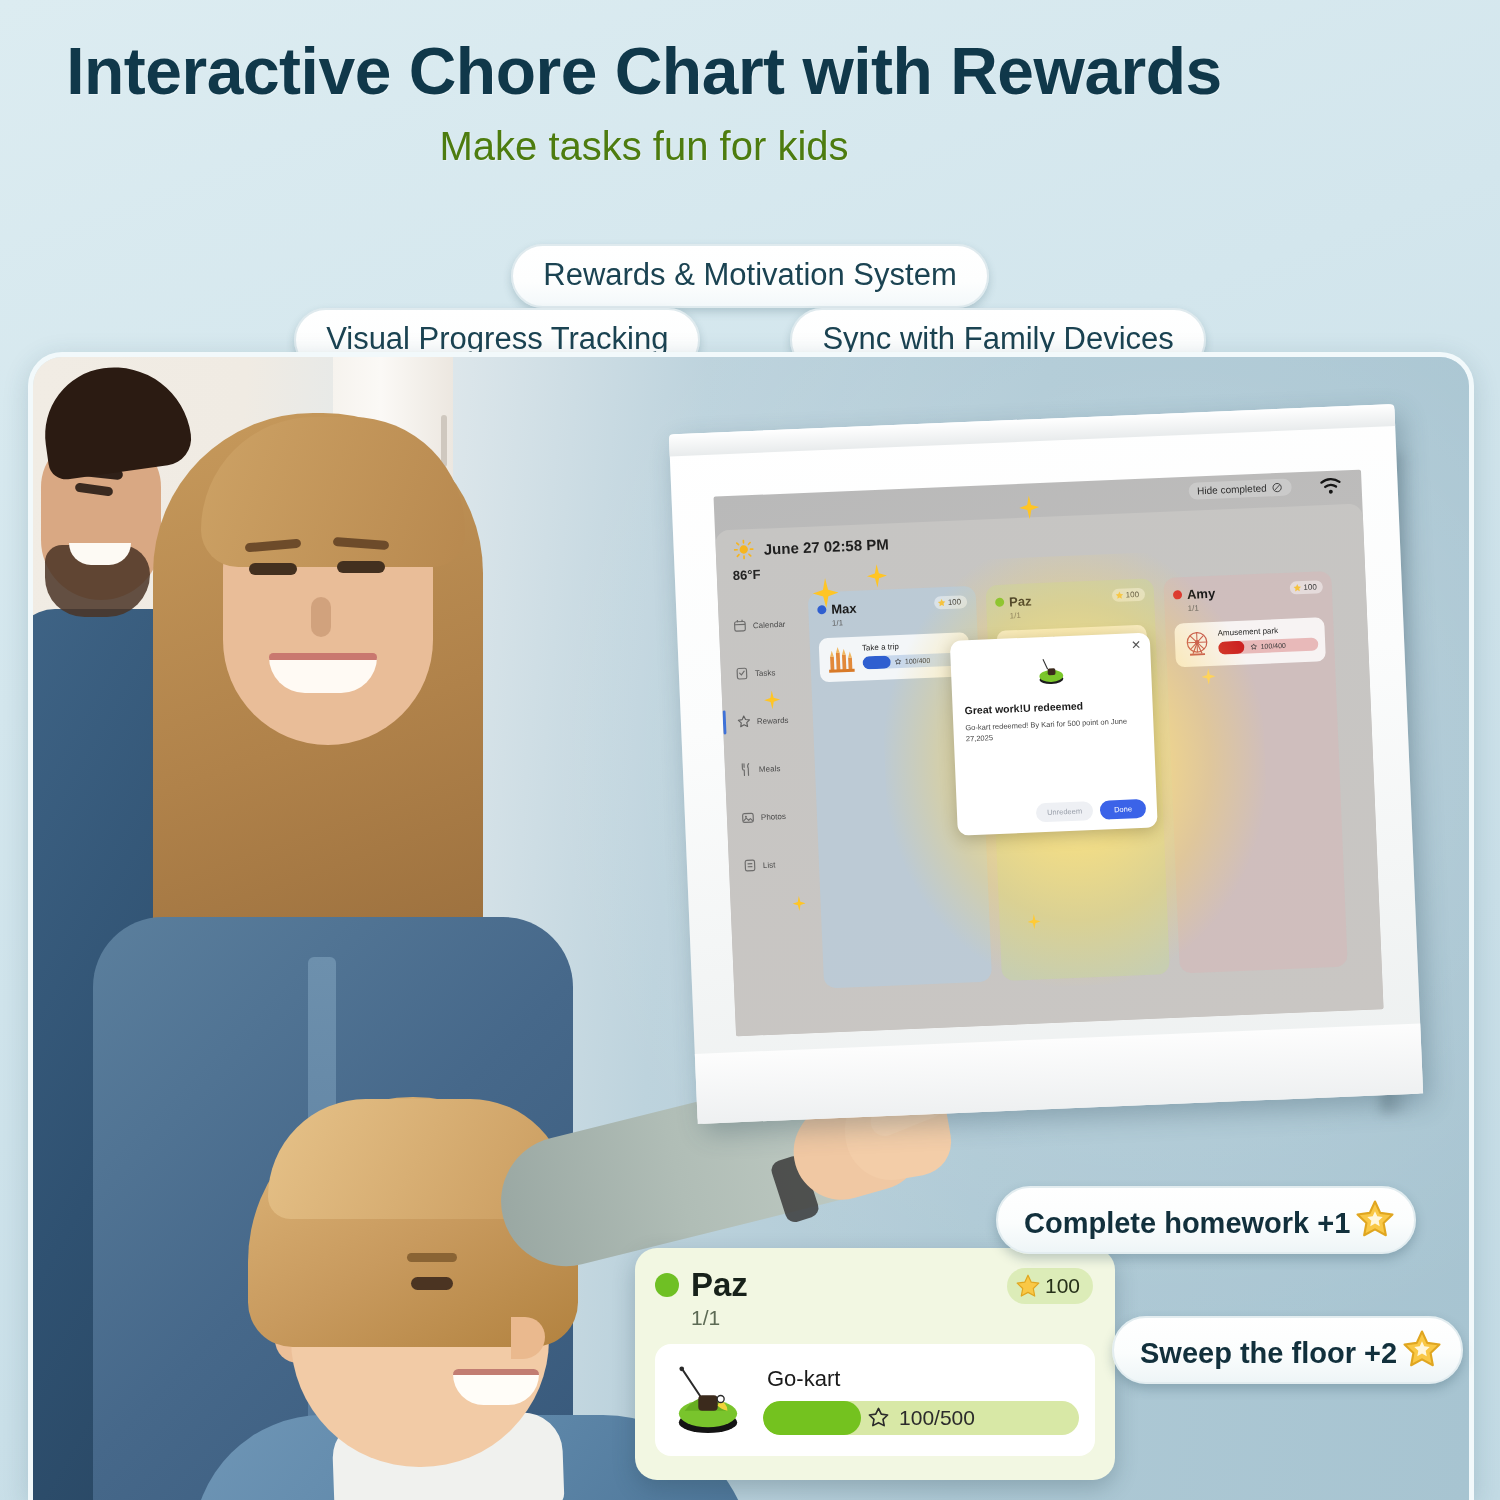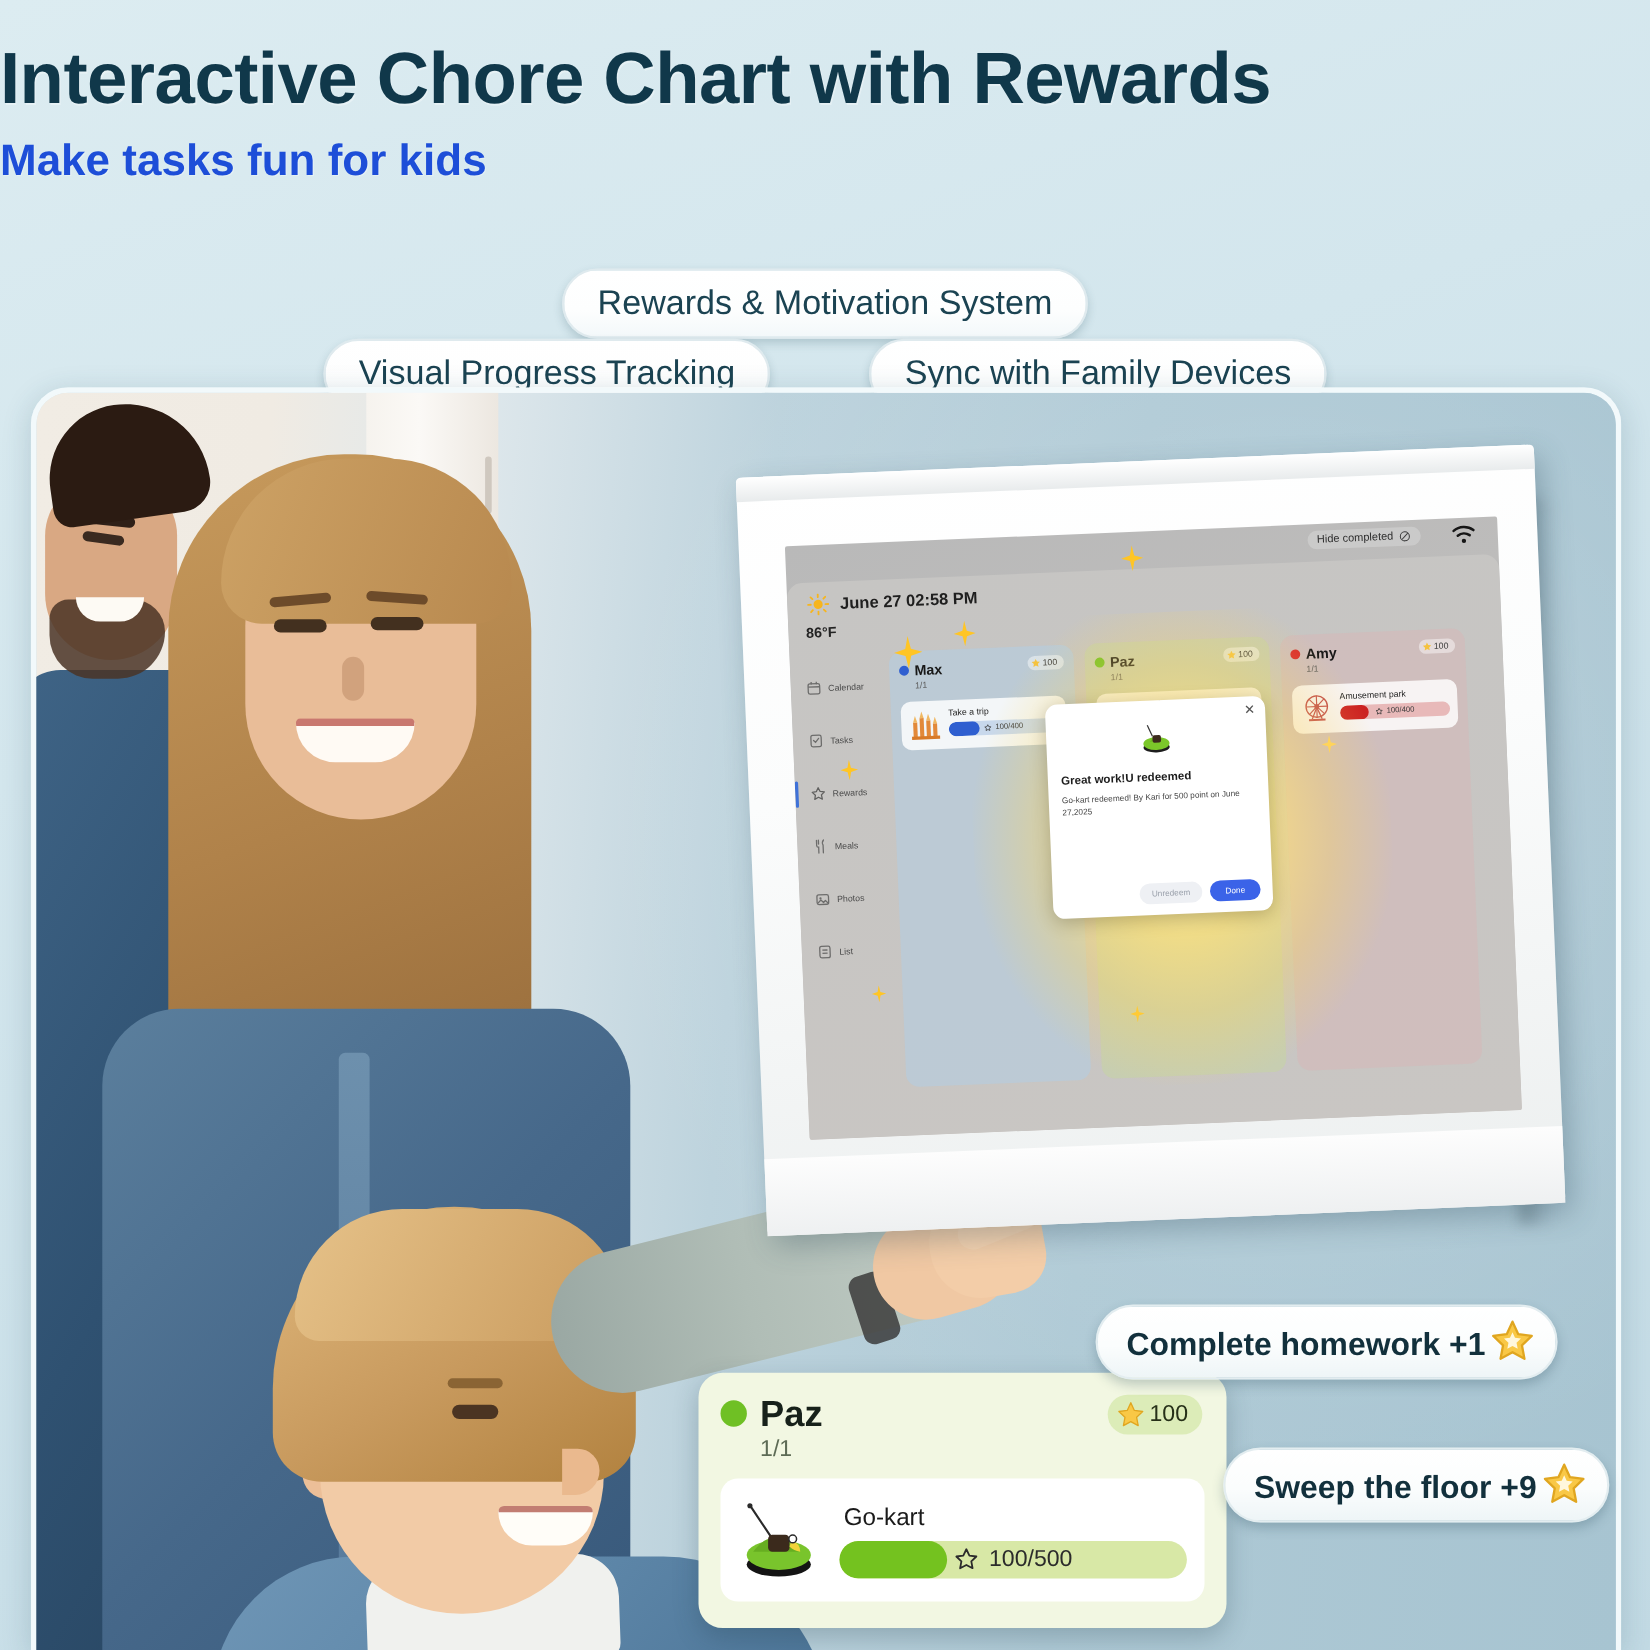--- a/index.html
+++ b/index.html
@@ -11,7 +11,7 @@
   }
 
   
-  #header { position: absolute; left: 0; top: 0; width: 1288px; height: 200px; }
+  #header { position: absolute; left: 0; top: 0; width: 1288px; height: 200px; text-align: center; }
   #main-title {
     font-size: 66px; font-weight: 700; color: #10384a; letter-spacing: -0.5px;
     line-height: 1.0; padding-top: 38px; font-stretch: condensed;

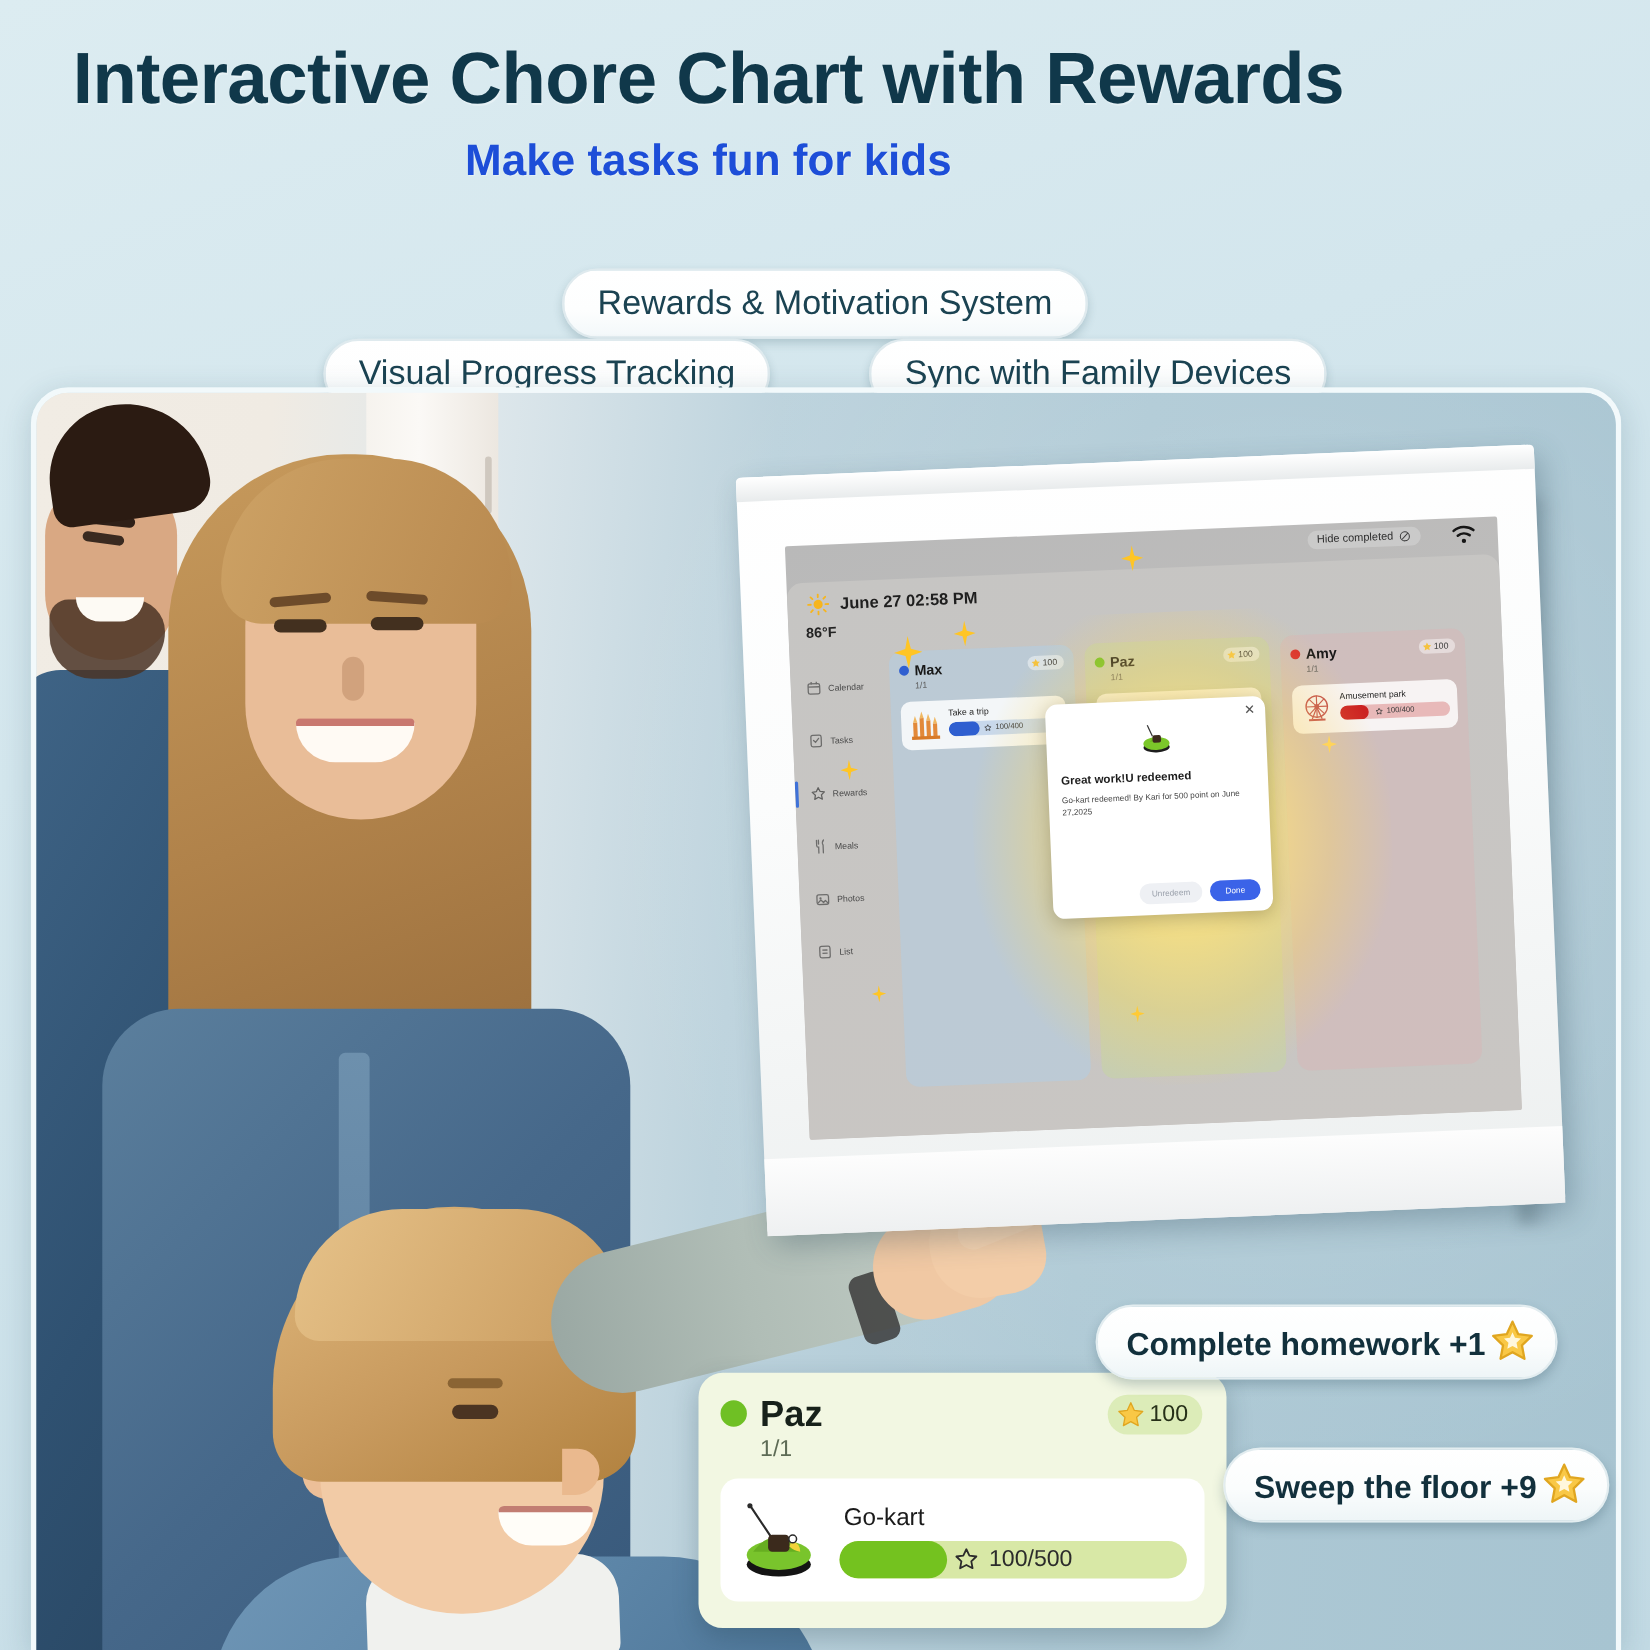--- a/index.html
+++ b/index.html
@@ -18,7 +18,7 @@
     text-shadow: 1px 1px 0 rgba(255,255,255,0.35);
   }
   #subtitle {
-    font-size: 40px; font-weight: 700; color: #1d4ed8; padding-top: 20px;
+    font-size: 40px; font-weight: 400; color: #4d7c0f; padding-top: 20px;
     text-shadow: 1px 1px 0 rgba(255,255,255,0.3);
   }
 

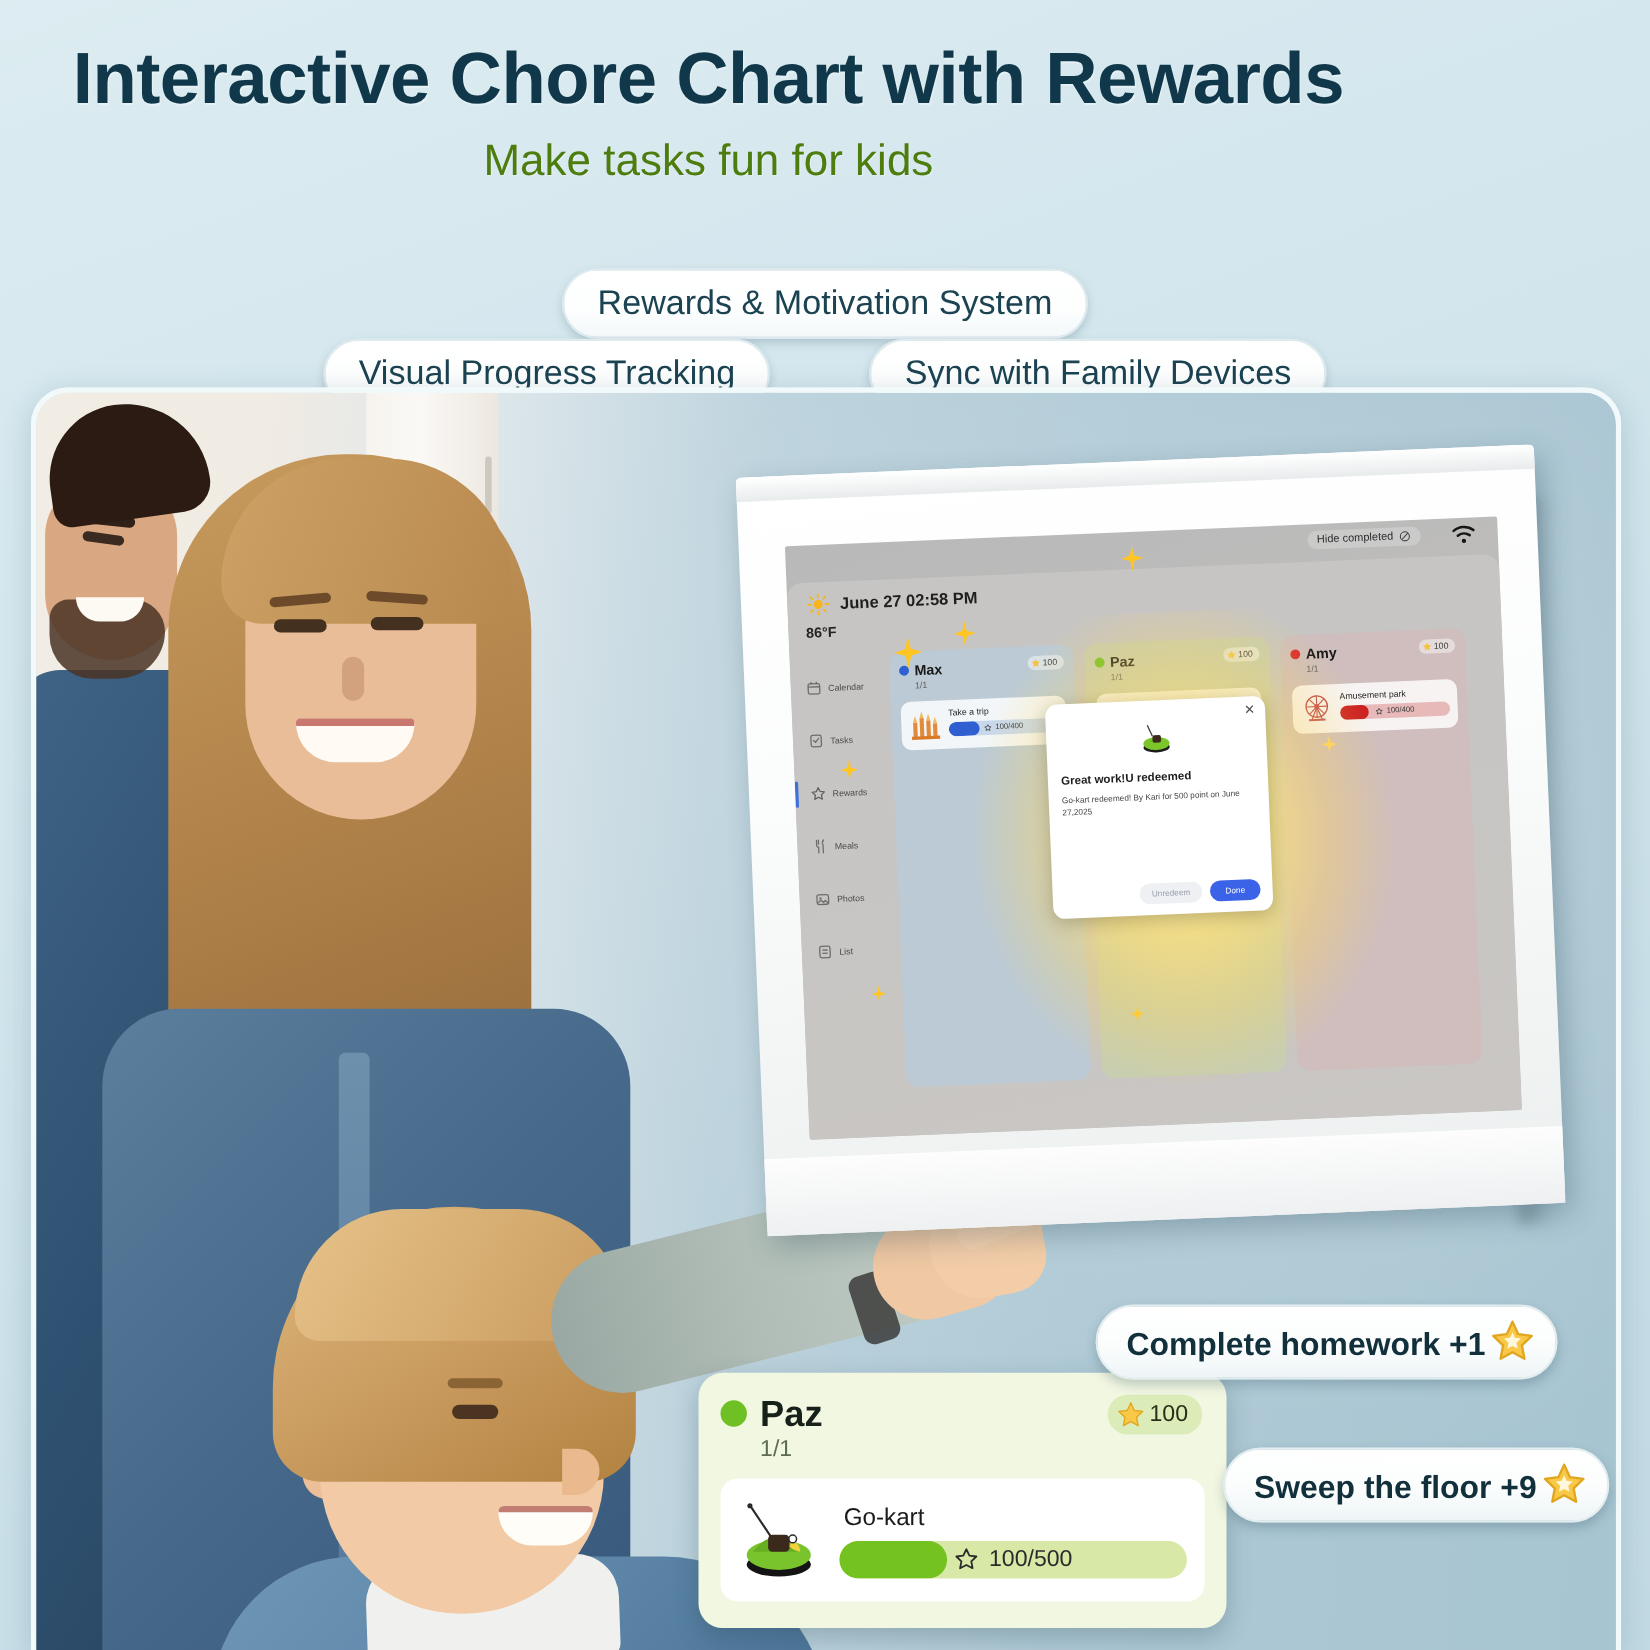--- a/index.html
+++ b/index.html
@@ -632,7 +632,7 @@
 </div>
 
 <div class="task-badge" id="badge-sweep">
-  <span>Sweep the floor +9</span>
+  <span>Sweep the floor +2</span>
   <svg width="42" height="42" viewBox="0 0 24 24">
     <path d="M12 2l3 6.5 7 .9-5.1 4.9 1.3 7L12 17.9 5.8 21.3l1.3-7L2 9.4l7-.9z" fill="#f9c846" stroke="#e0a620" stroke-width="1.2" stroke-linejoin="round"></path>
     <path d="M12 7.5l1.3 2.9 3.1.4-2.3 2.2.6 3.1L12 14.6 9.3 16.1l.6-3.1-2.3-2.2 3.1-.4z" fill="#fff7dc"></path>

